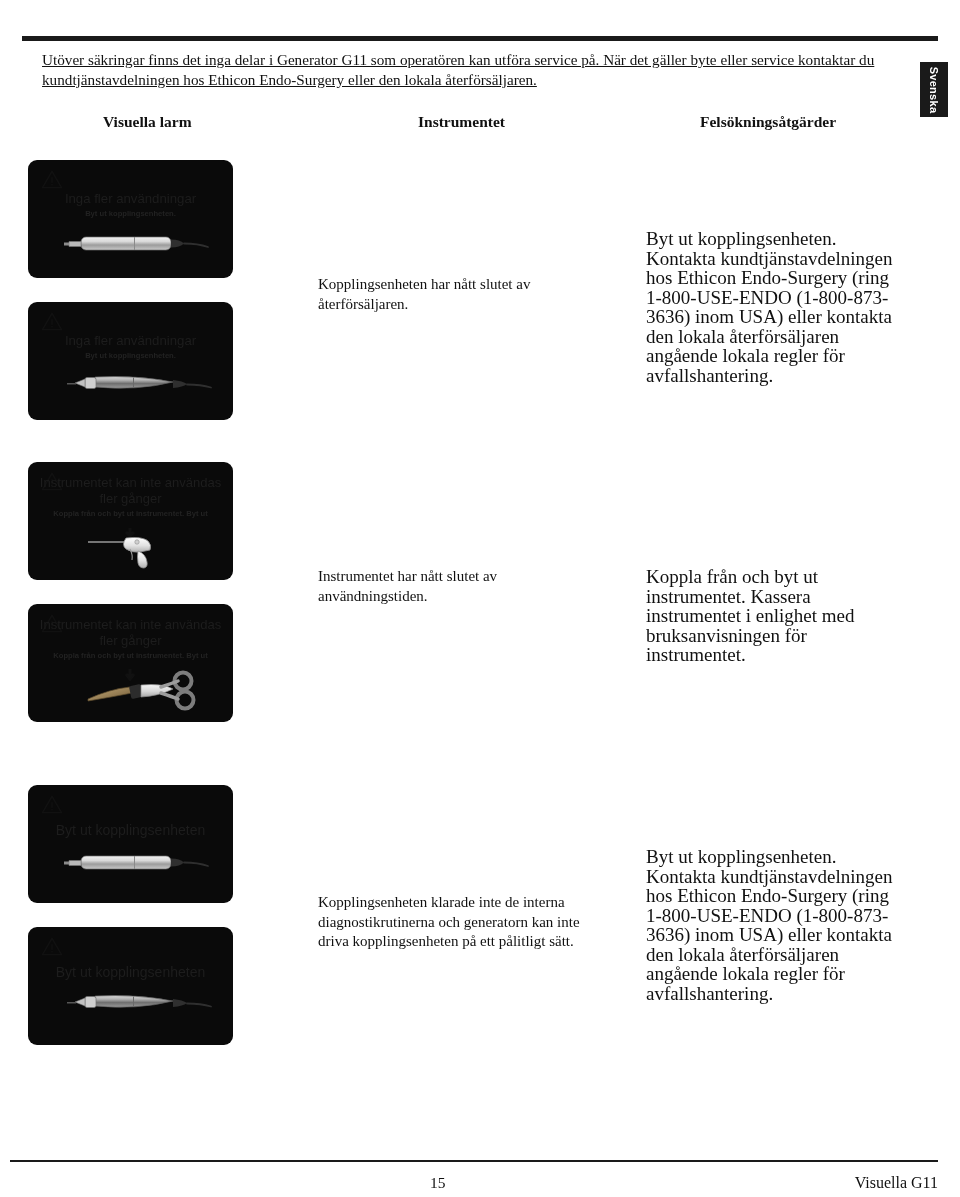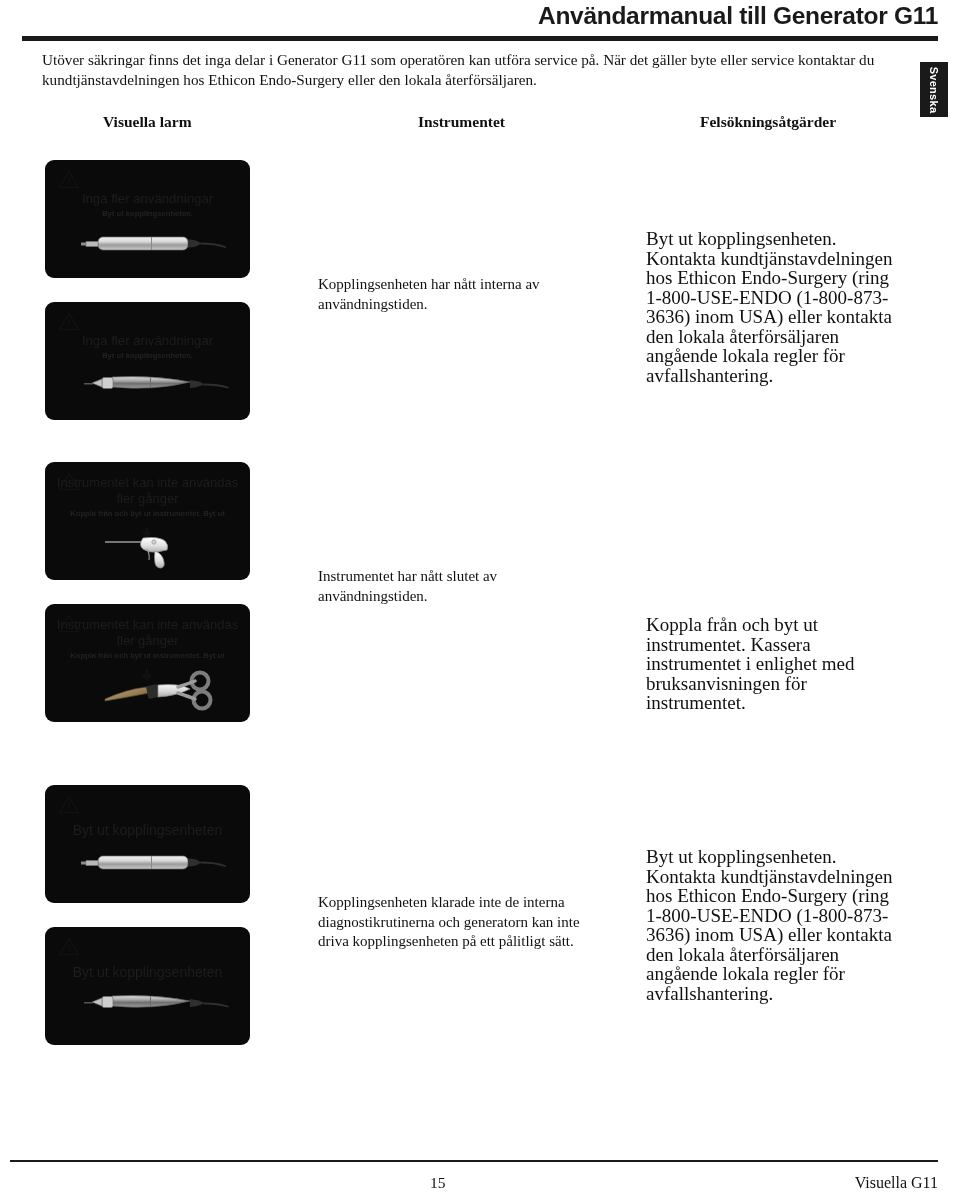--- a/index.html
+++ b/index.html
@@ -131,7 +131,6 @@
 <body>
 
 <div class="page-header">
-  <div class="header-title">Användarmanual till Generator G11</div>
   <div class="header-rule"></div>
 </div>
 

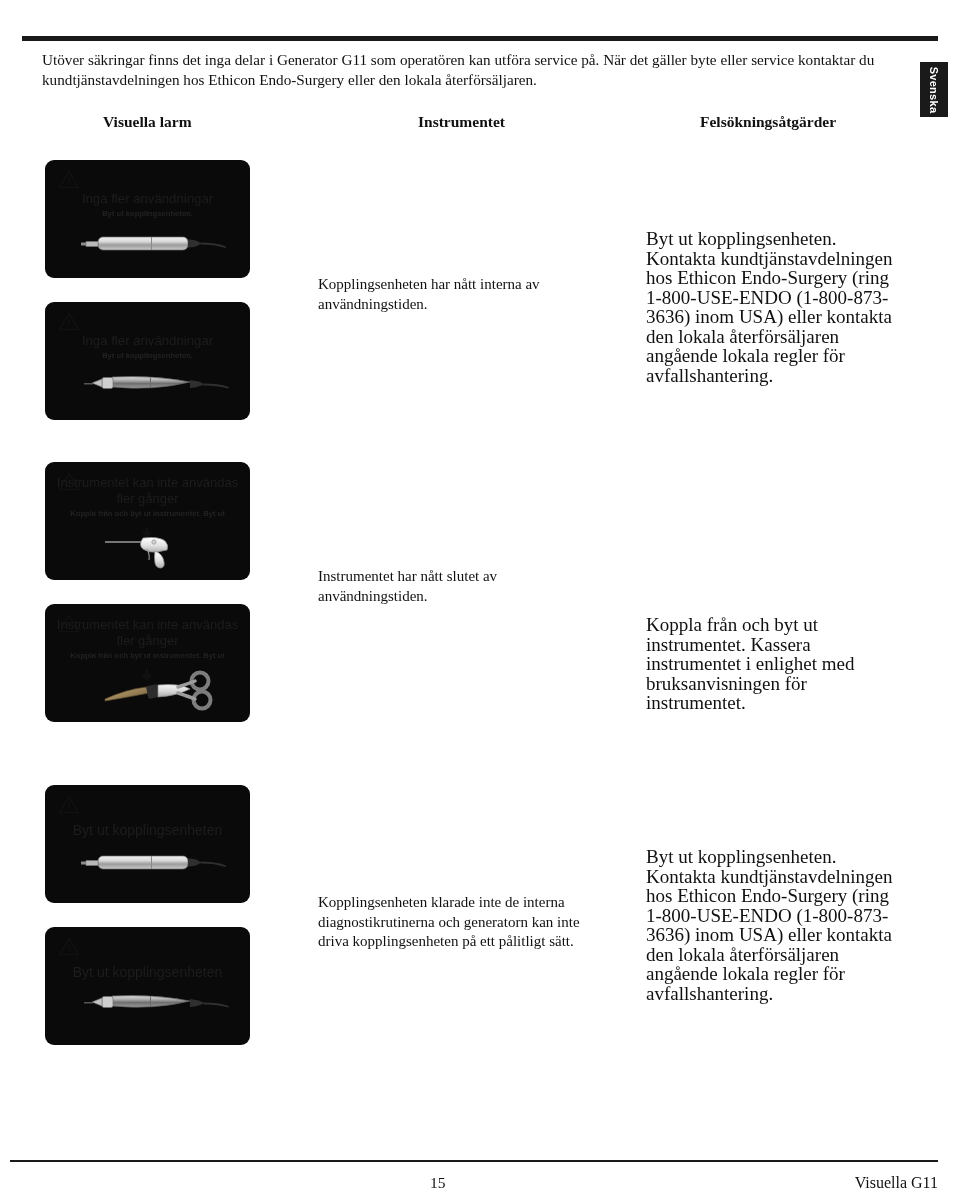--- a/index.html
+++ b/index.html
@@ -37,7 +37,7 @@
   
   .intro{
     position:absolute;left:42px;top:50px;width:868px;
-    font-size:15.2px;line-height:20px;text-align:left;
+    font-size:15.2px;line-height:20px;text-align:left;text-decoration:underline;
   }
 
   

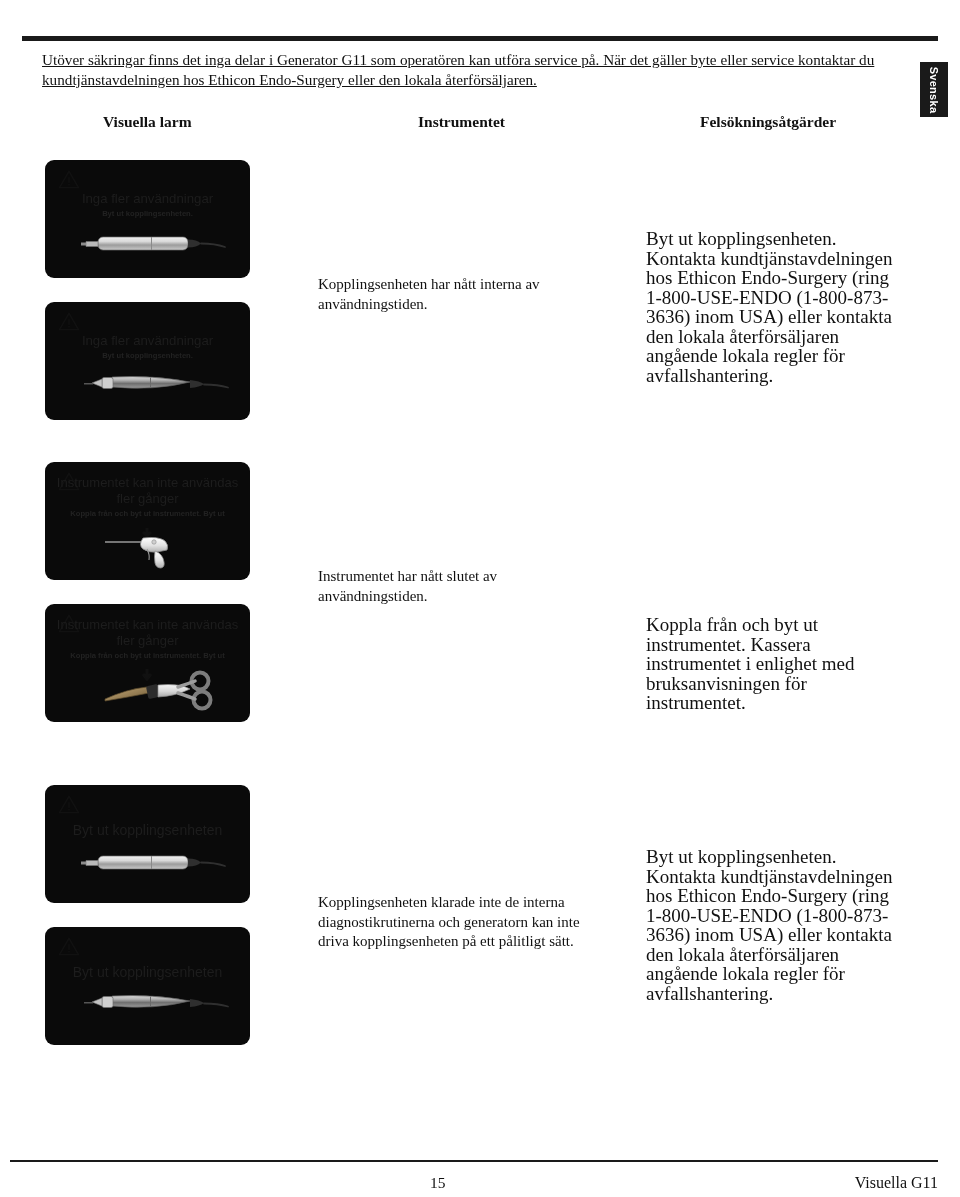--- a/index.html
+++ b/index.html
@@ -55,7 +55,7 @@
   .row2{top:462px;}
   .row3{top:785px;}
 
-  .screens{position:absolute;left:45px;top:0;width:210px;}
+  .screens{position:absolute;left:28px;top:0;width:210px;}
 
   
   .screen{

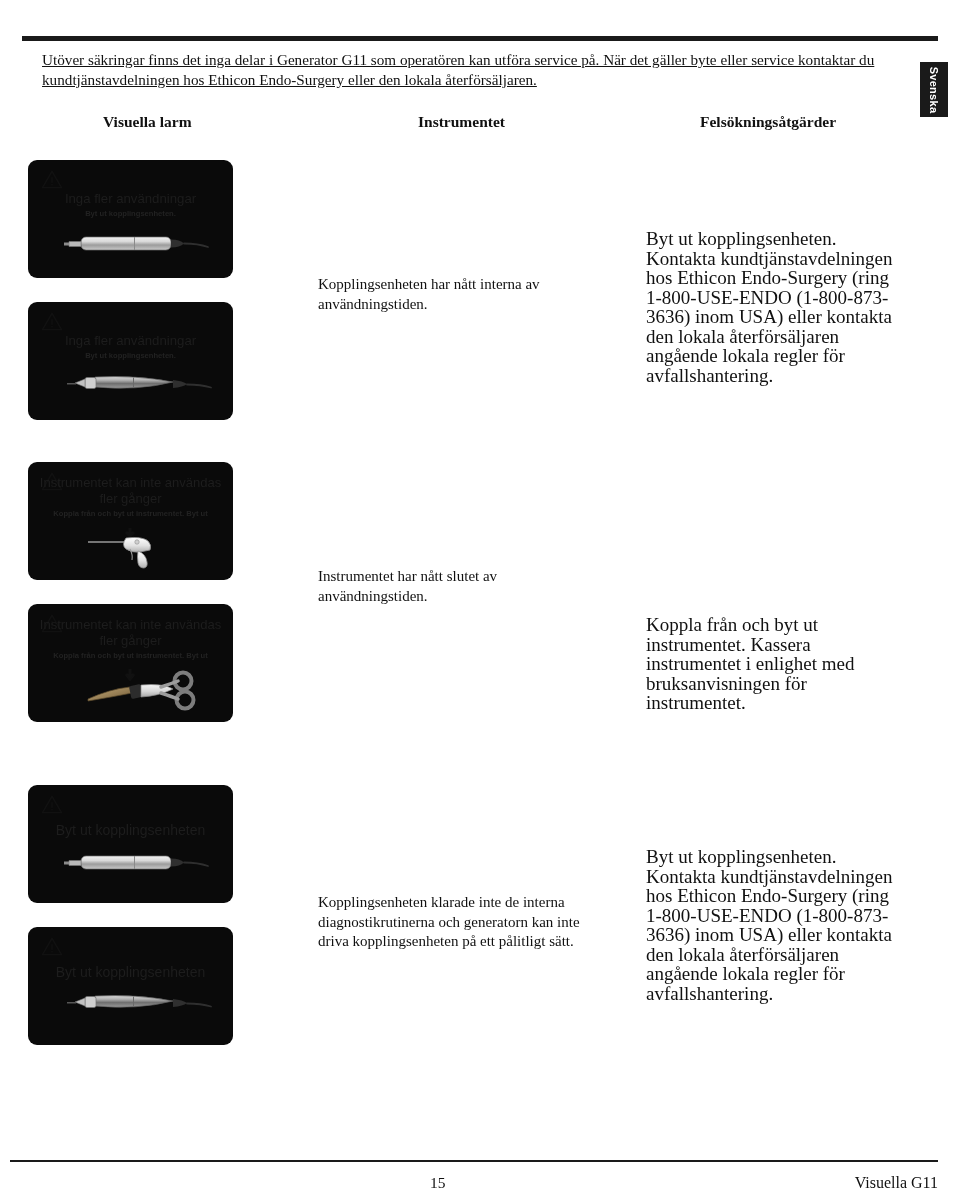--- a/index.html
+++ b/index.html
@@ -207,7 +207,7 @@
     </div>
 
   </div>
-  <div class="desc">Kopplingsenheten har nått interna av användningstiden.</div>
+  <div class="desc">Kopplingsenheten har nått slutet av återförsäljaren.</div>
   <div class="remedy">Byt ut kopplingsenheten. Kontakta kundtjänstavdelningen hos Ethicon Endo-Surgery (ring 1-800-USE-ENDO (1-800-873-3636) inom USA) eller kontakta den lokala återförsäljaren angående lokala regler för avfallshantering.</div>
 </div>
 

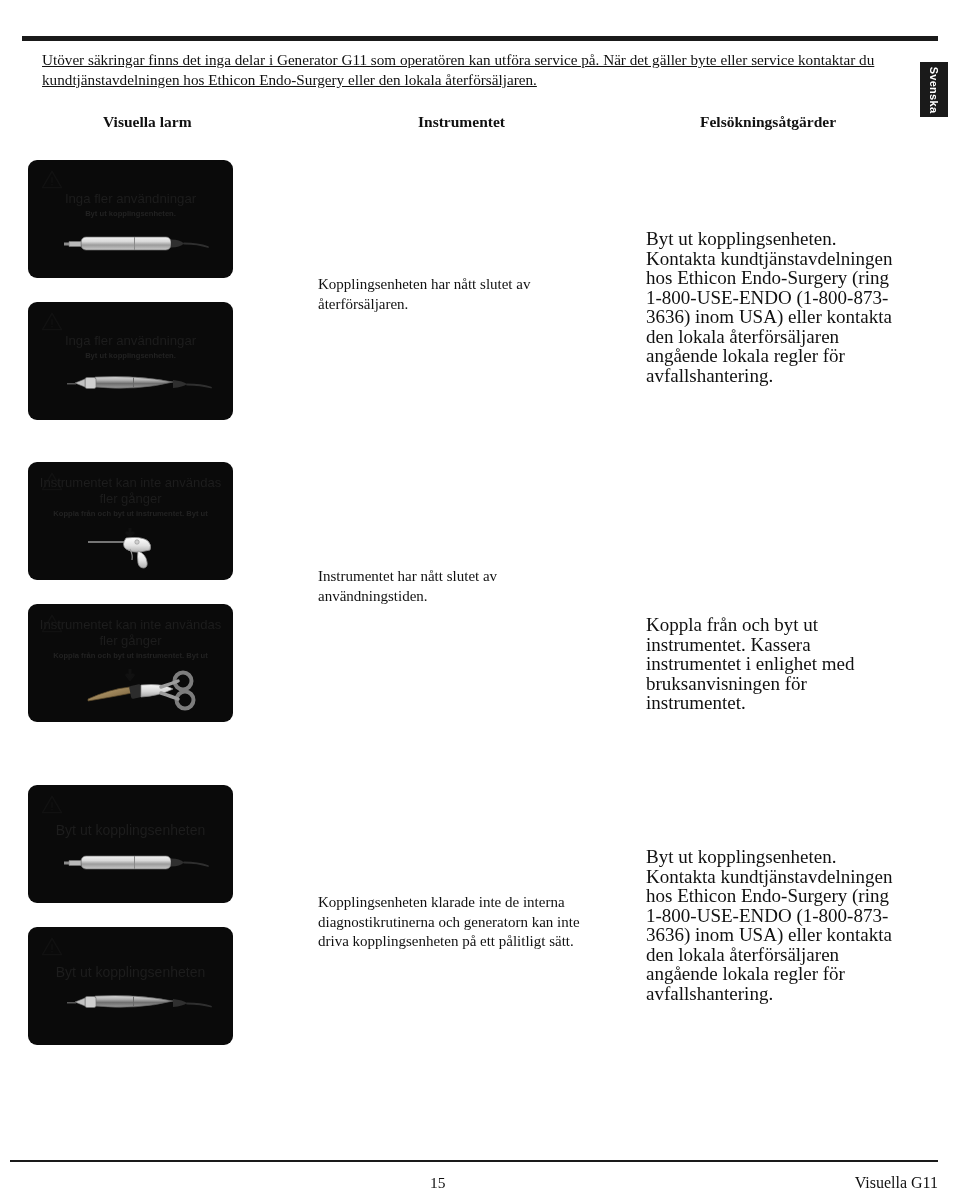--- a/index.html
+++ b/index.html
@@ -114,7 +114,7 @@
   .row1 .desc{top:115px;}
   .row1 .remedy{top:69px;}
   .row2 .desc{top:105px;}
-  .row2 .remedy{top:105px;margin-top:48px;}
+  .row2 .remedy{top:105px;}
   .row3 .desc{top:108px;}
   .row3 .remedy{top:62px;}
 

